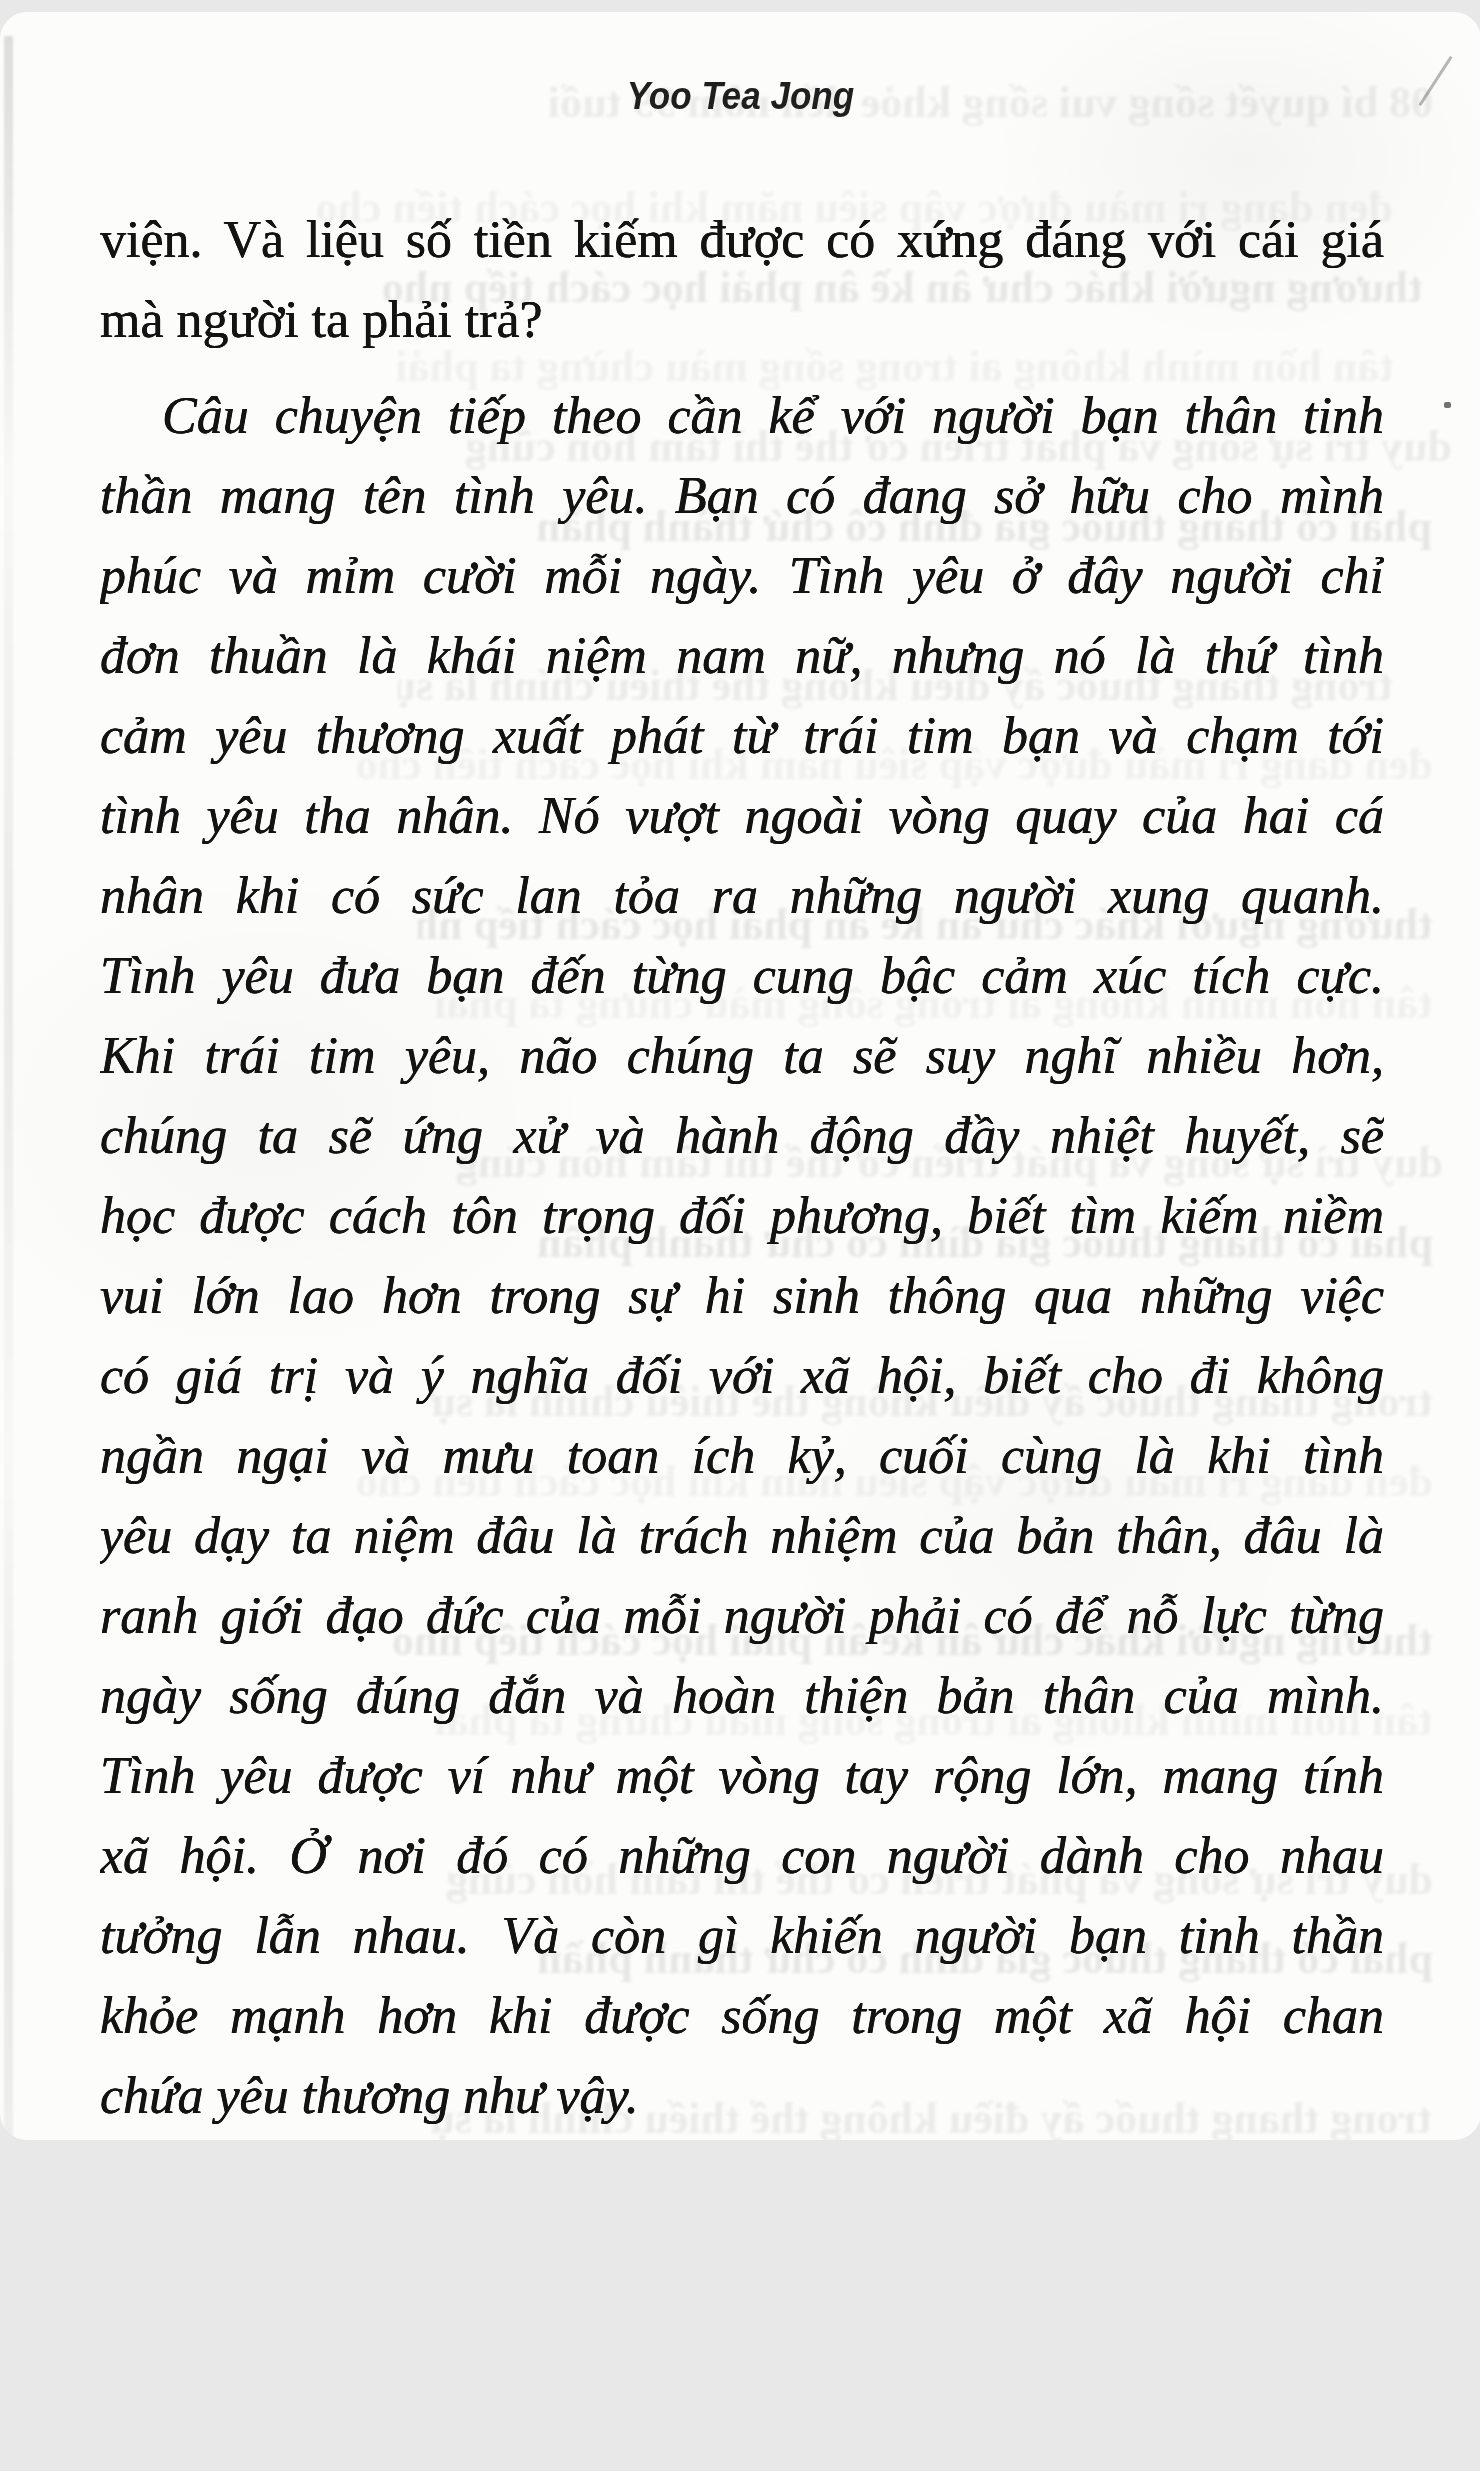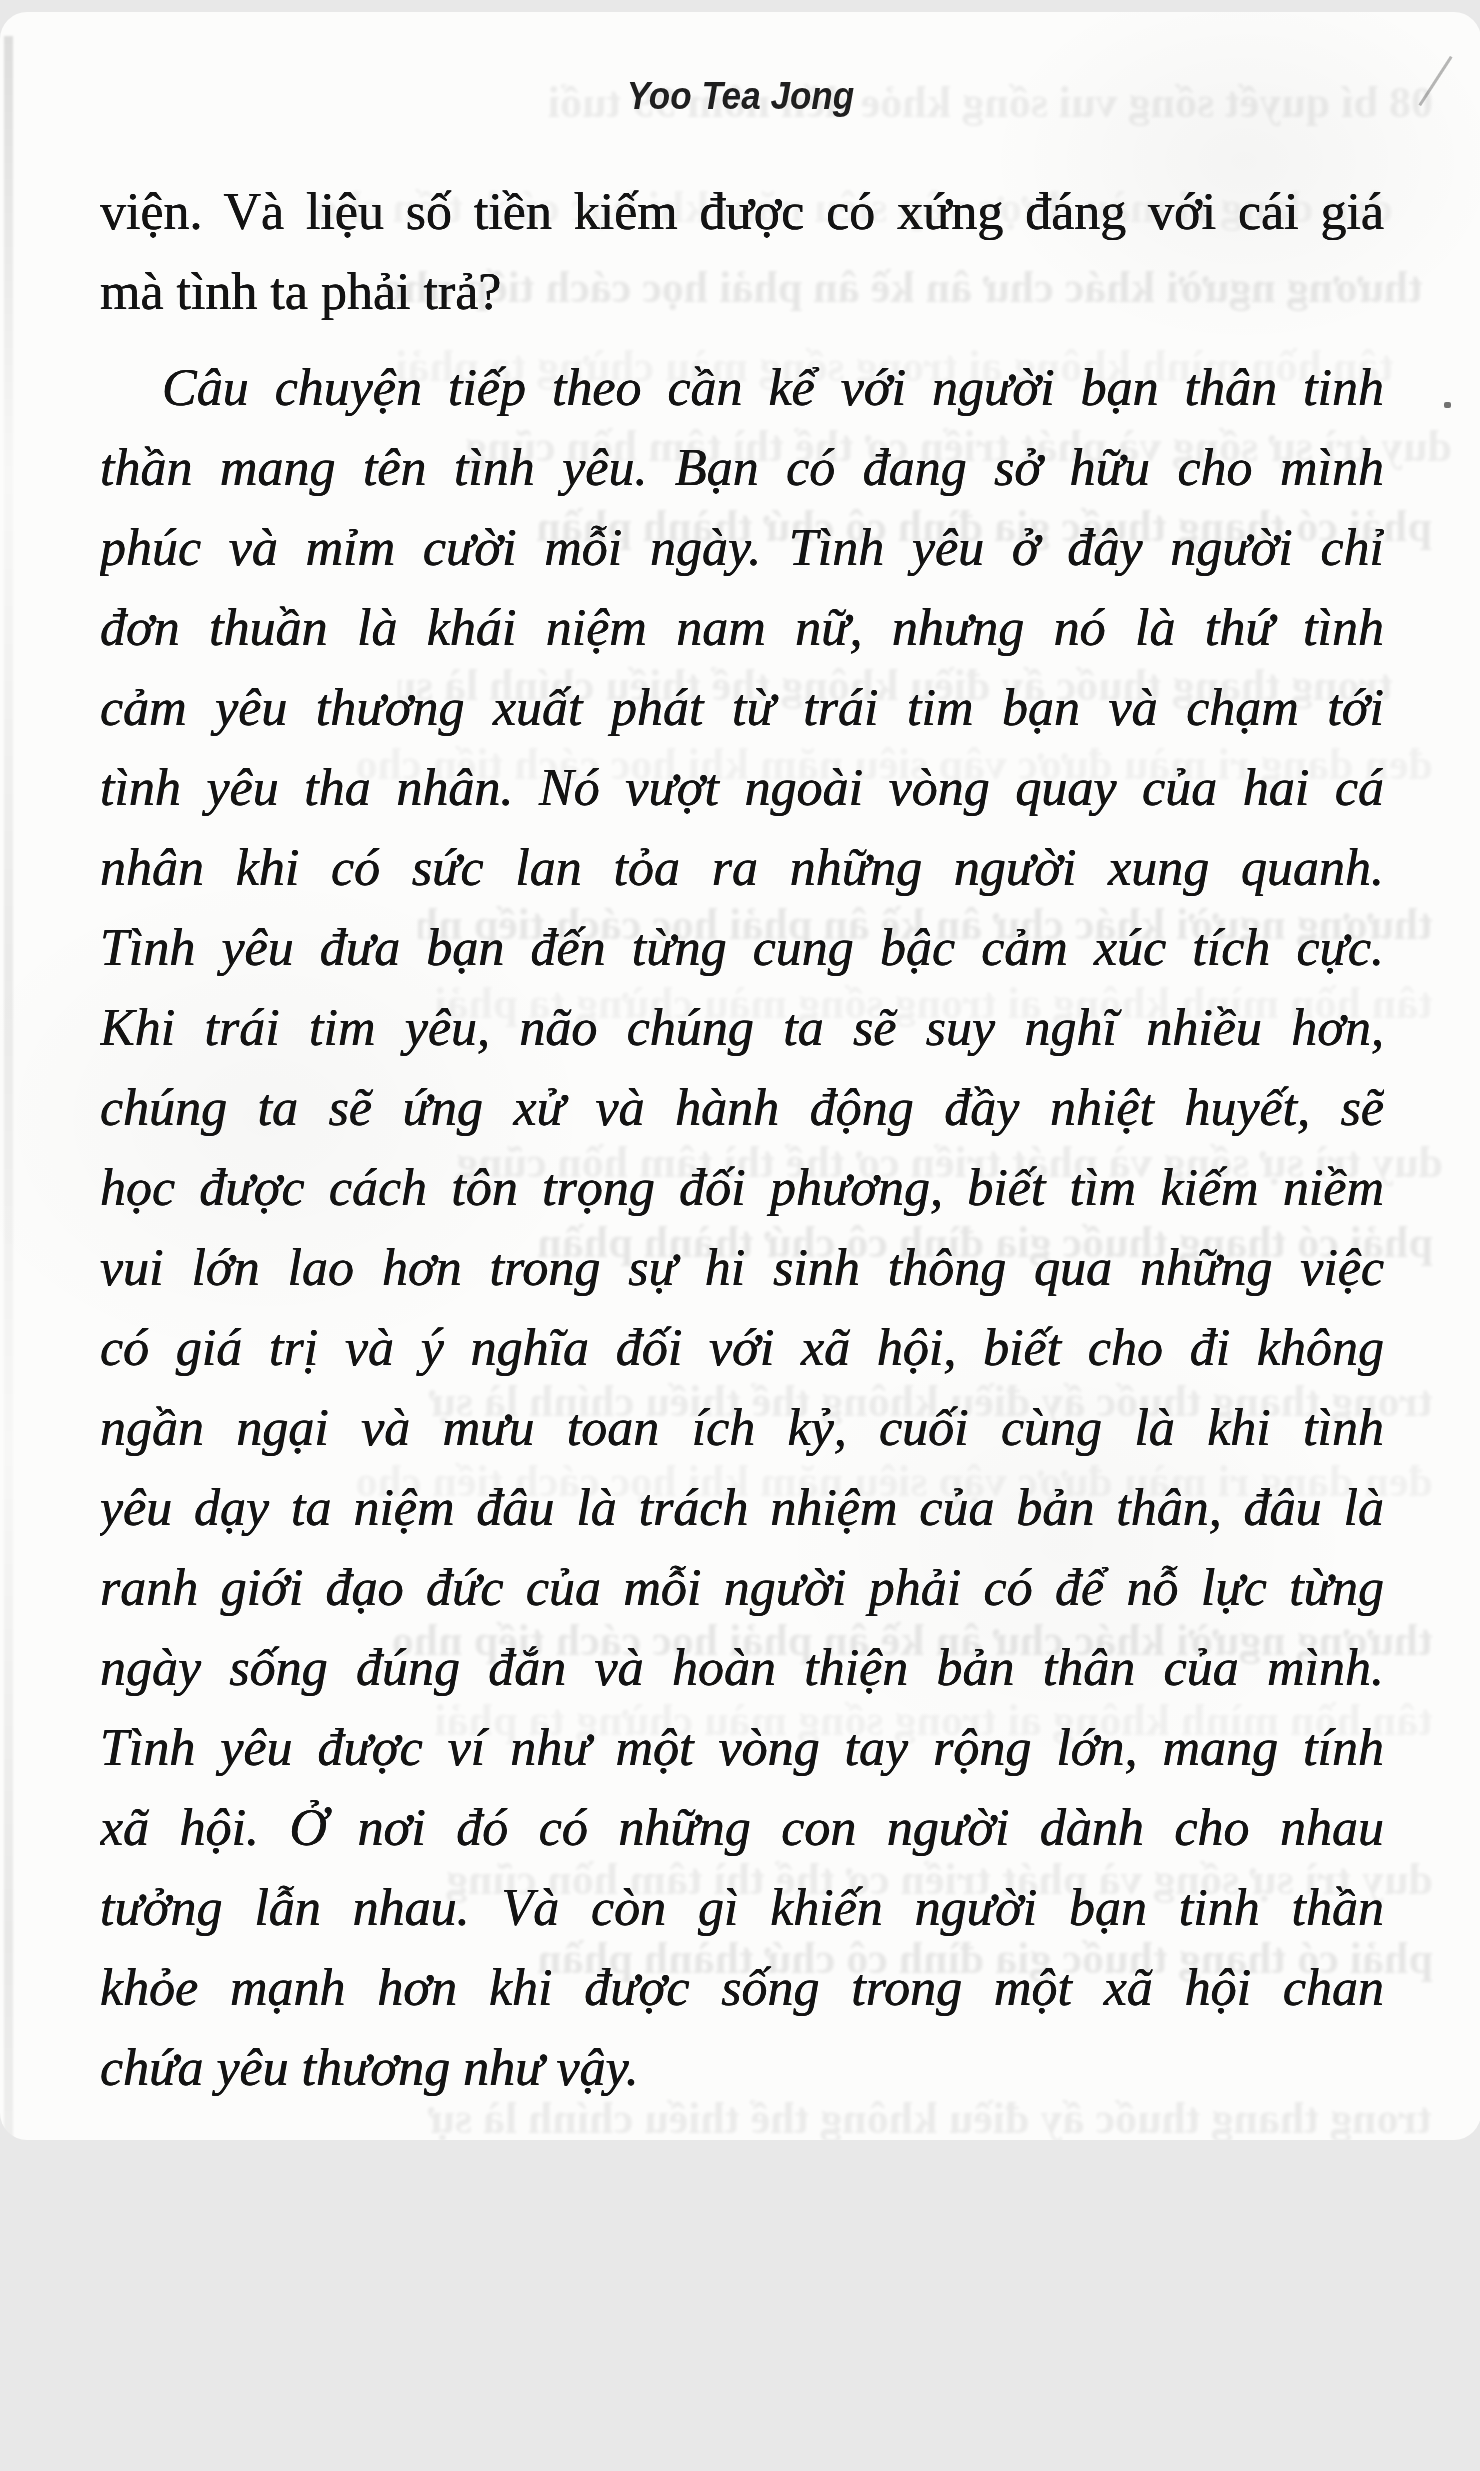--- a/index.html
+++ b/index.html
@@ -44,7 +44,7 @@
 
   
   .body-text{
-    position:absolute;left:100px;top:160px;width:1284px;
+    position:absolute;left:100px;top:188px;width:1284px;
     color:#131313;
     font-size:52px;line-height:80px;font-weight:400;
     text-shadow:0.3px 0 currentColor,-0.3px 0 currentColor; 

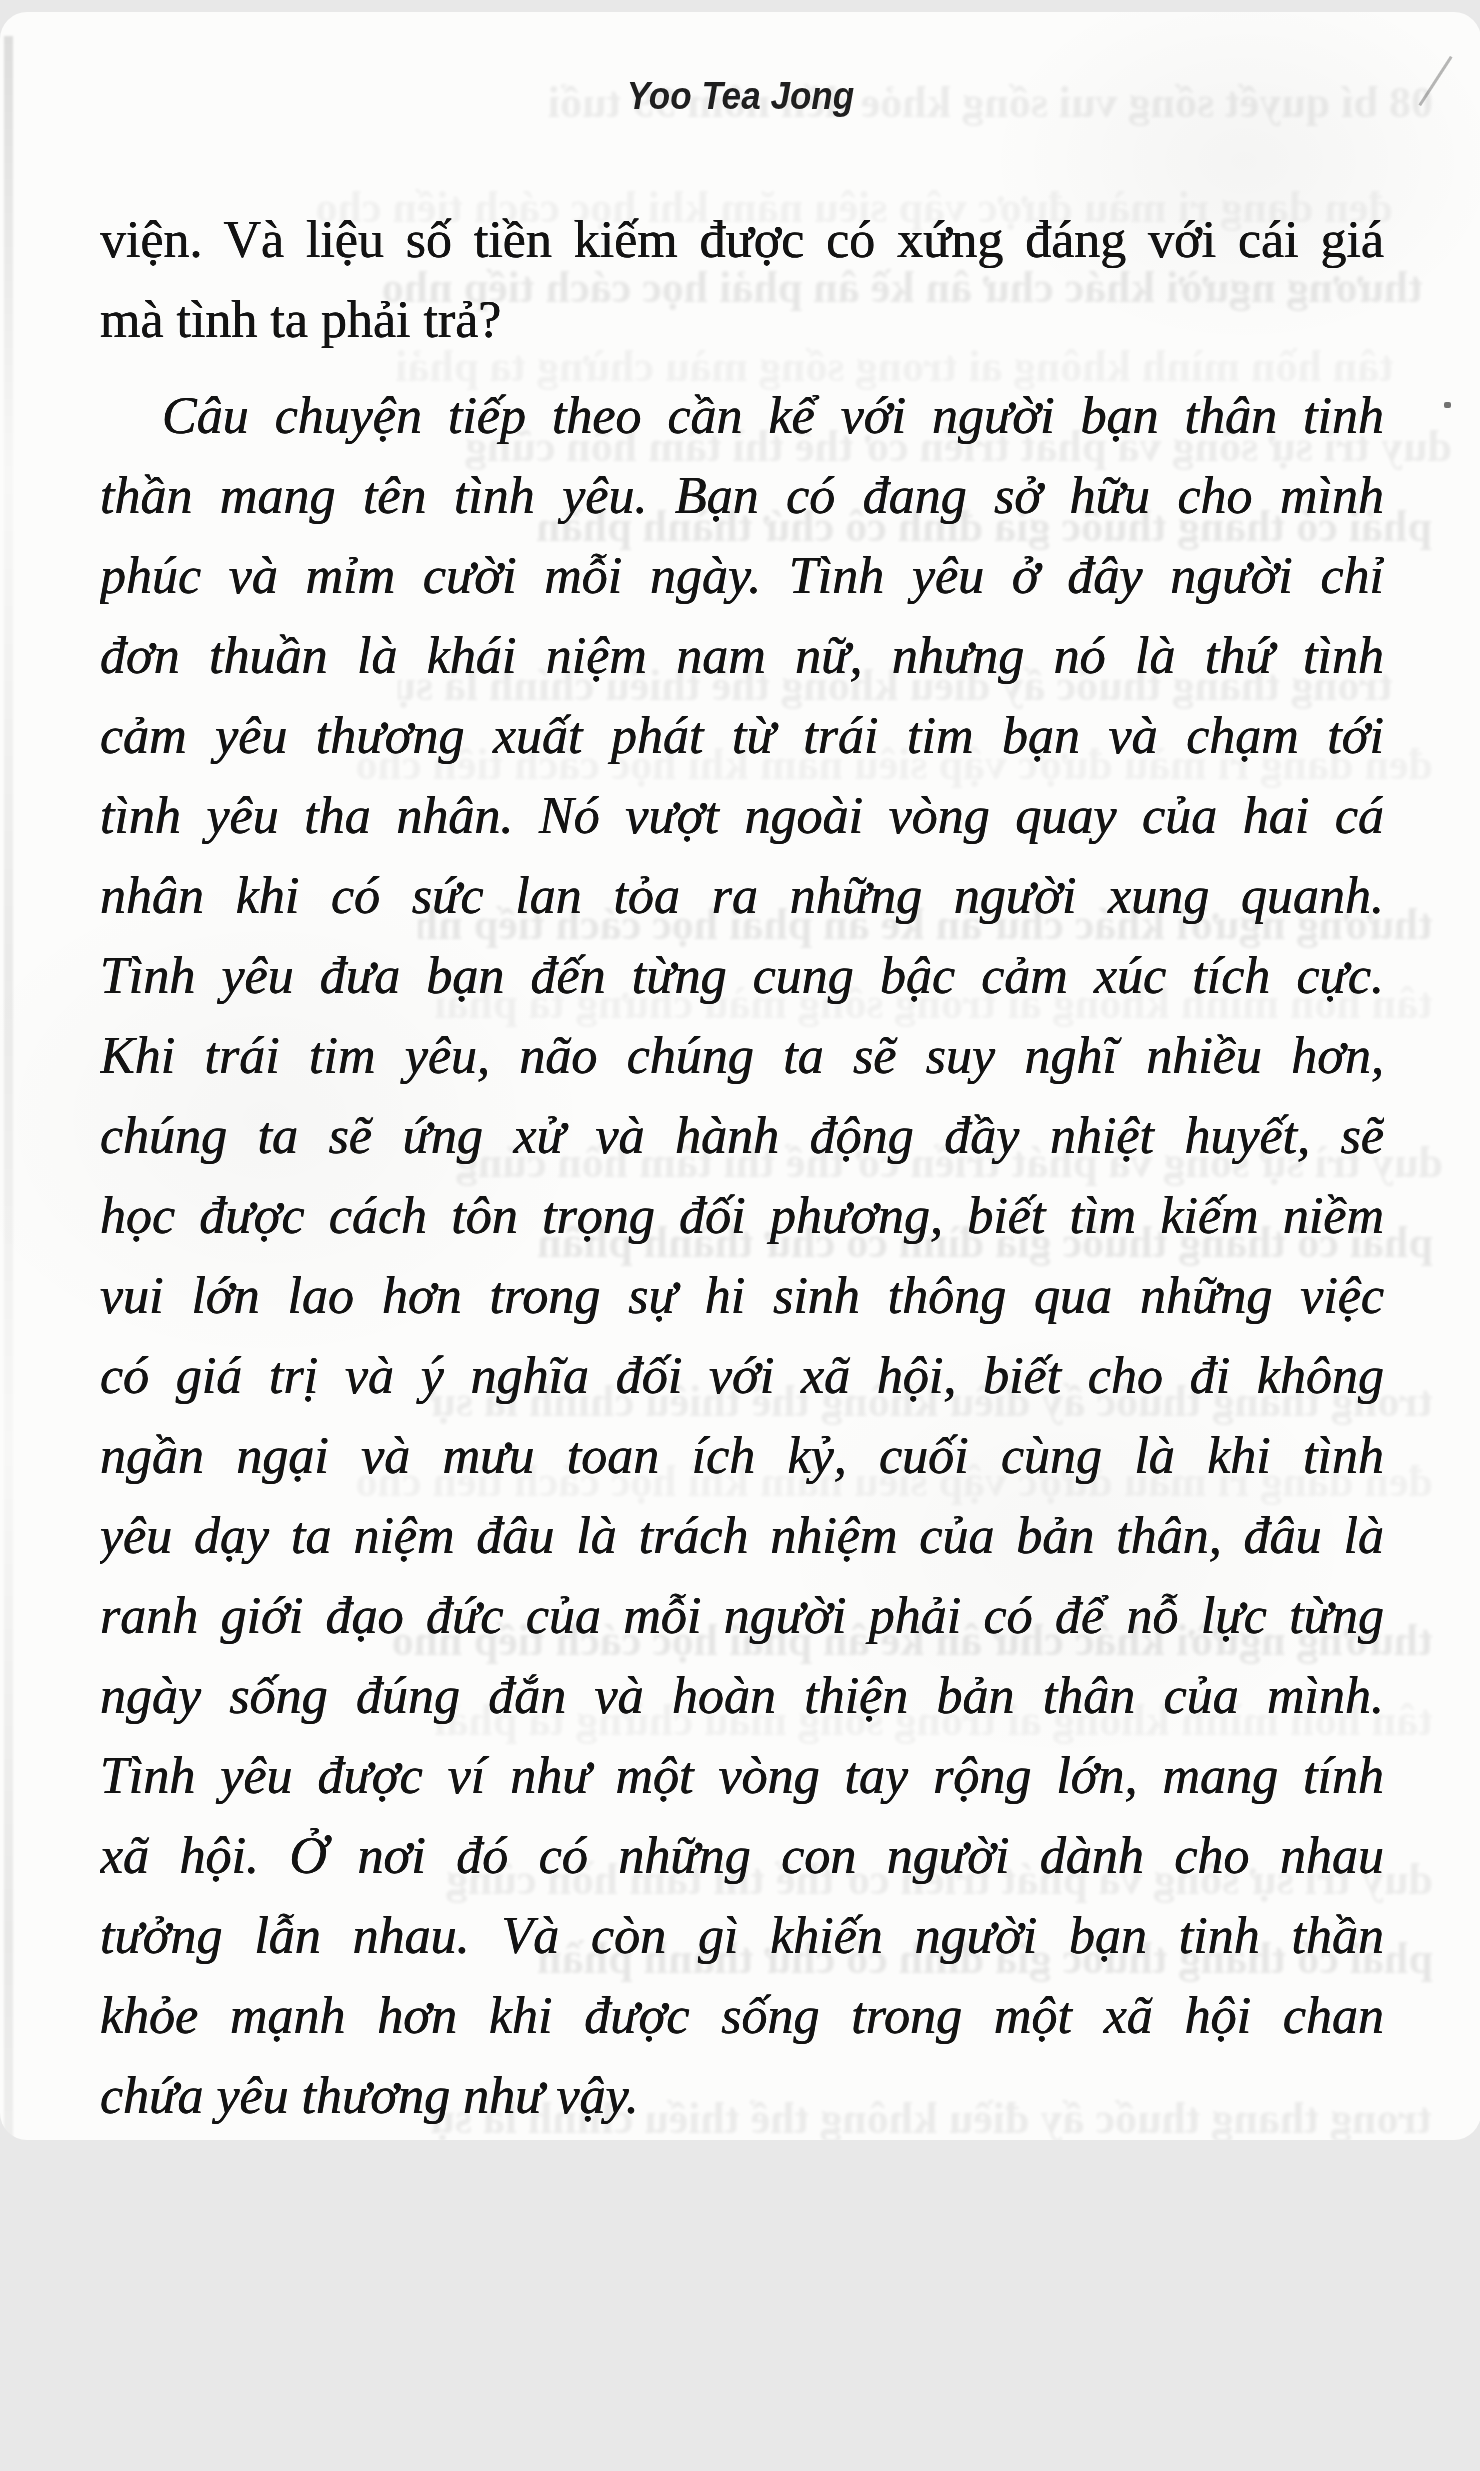--- a/index.html
+++ b/index.html
@@ -127,7 +127,7 @@
   <div class="body-text">
       <div class="para">
         <div class="line">viện. Và liệu số tiền kiếm được có xứng đáng với cái giá</div>
-        <div class="line last">mà tình ta phải trả?</div>
+        <div class="line last">mà người ta phải trả?</div>
       </div>
       <div class="para indent">
         <div class="line">Câu chuyện tiếp theo cần kể với người bạn thân tinh</div>

